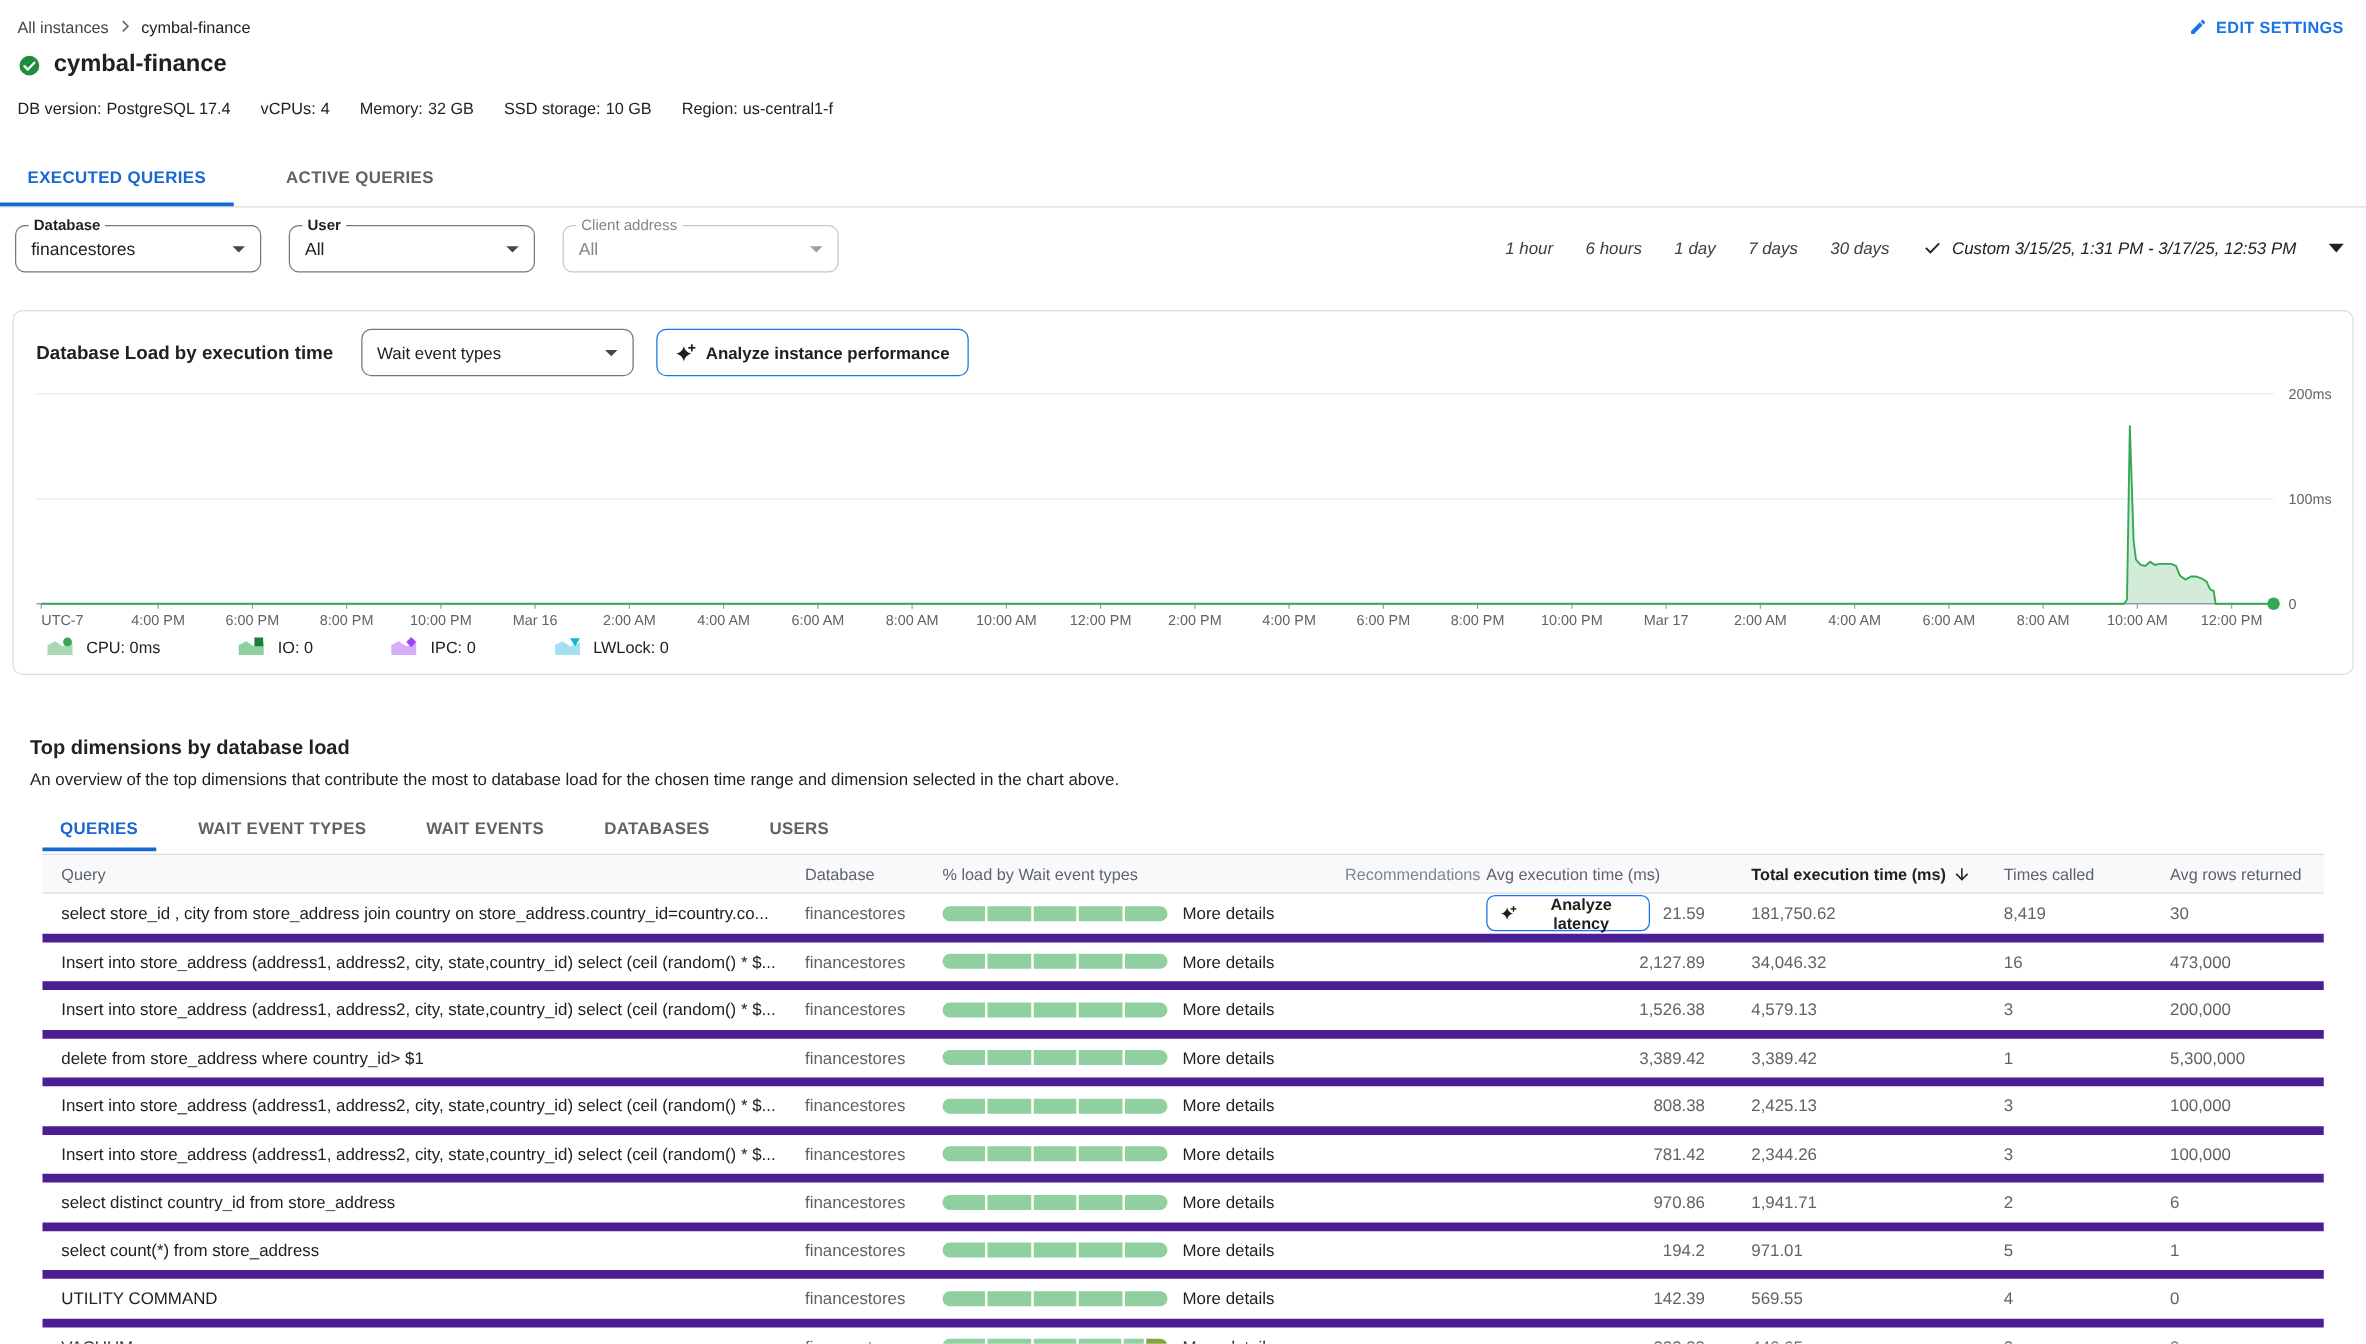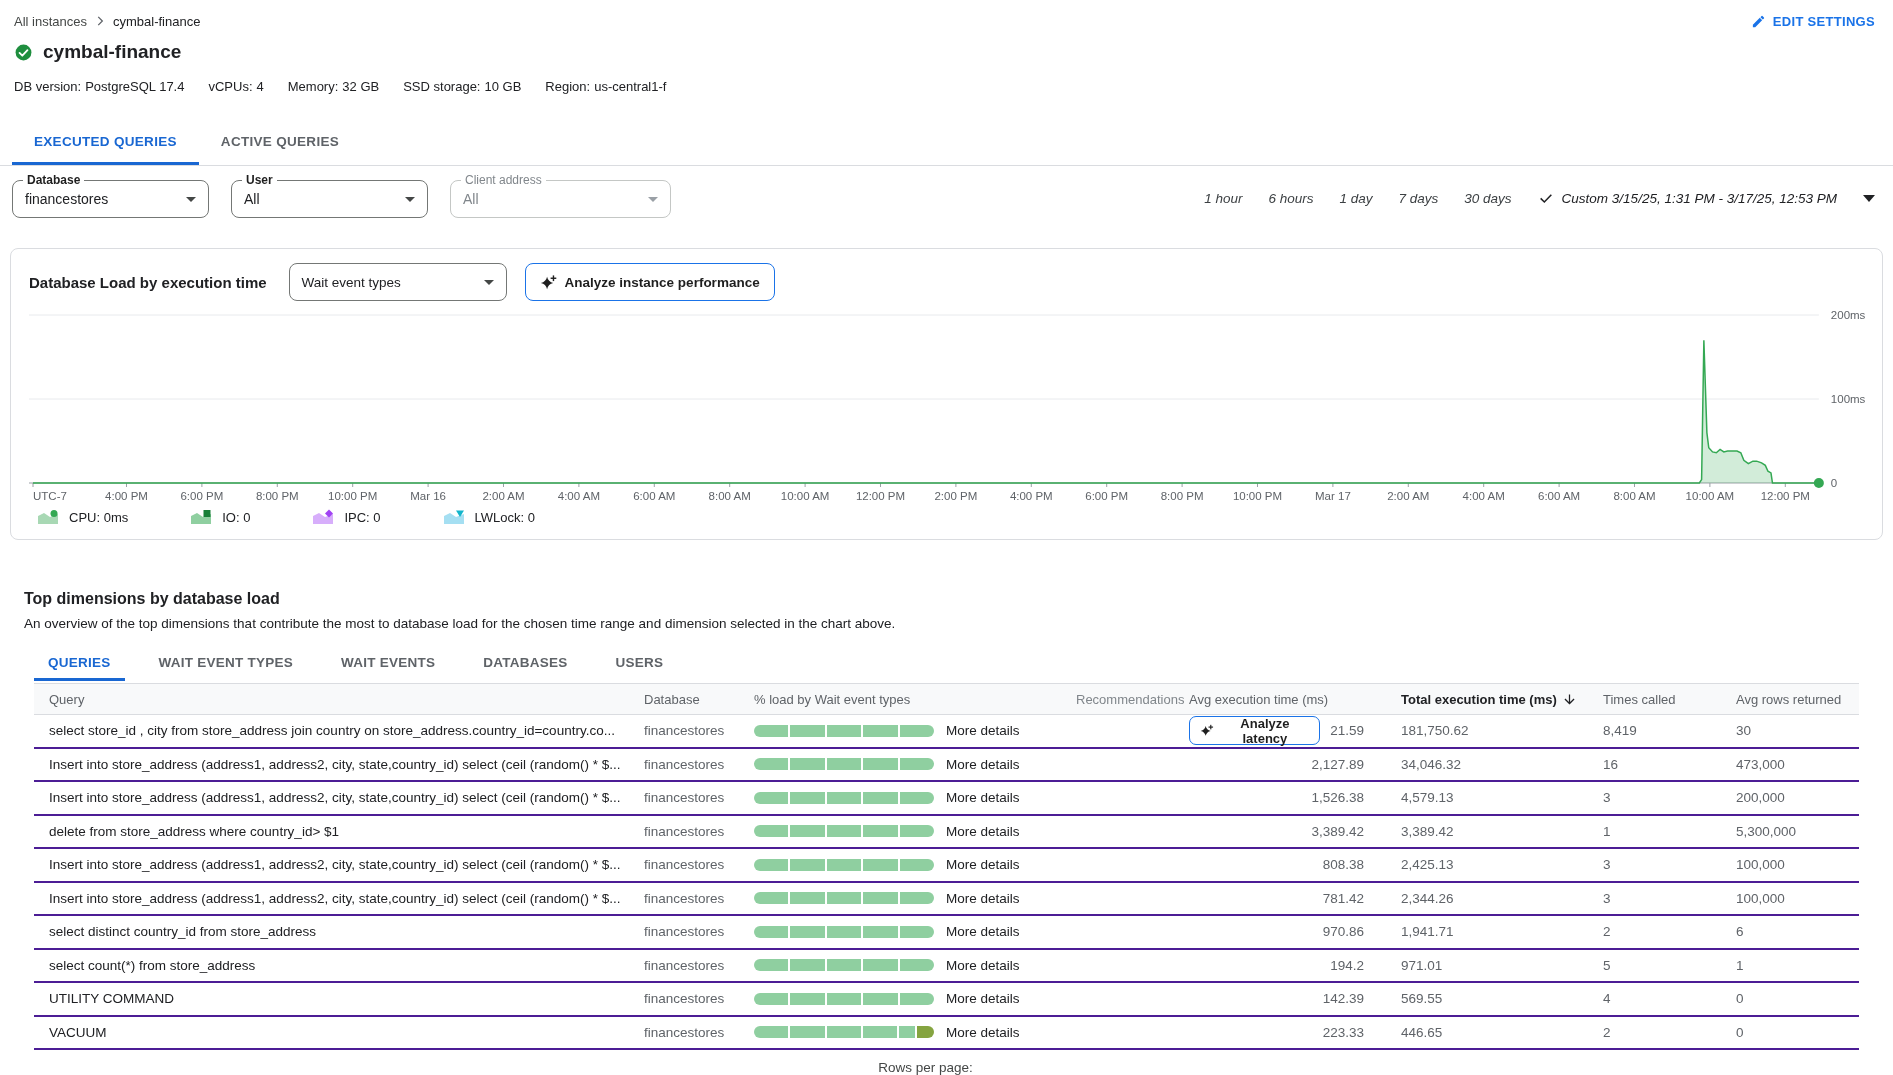--- a/index.html
+++ b/index.html
@@ -12,7 +12,7 @@
   .page-title{font-size:19px;font-weight:600;}
   .meta-row{display:flex;column-gap:24px;margin:16px 0 0 14px;font-size:13px;}
   .meta-item .v{font-weight:400;margin-left:4px;}
-  .main-tabs{display:flex;margin-top:27px;border-bottom:1px solid #dadce0;padding-left:12px;}
+  .main-tabs{display:flex;margin-top:27px;border-bottom:1px solid #dadce0;gap:20px;}
   .mtab{height:44px;display:flex;align-items:center;padding:0 22px;font-size:13.5px;font-weight:700;letter-spacing:.3px;color:#5f6368;cursor:pointer;border-bottom:3px solid transparent;box-sizing:border-box;}
   .mtab.active{color:#1967d2;border-bottom-color:#1967d2;}
   .filters-row{display:flex;align-items:flex-start;margin:14px 18px 0 12px;}

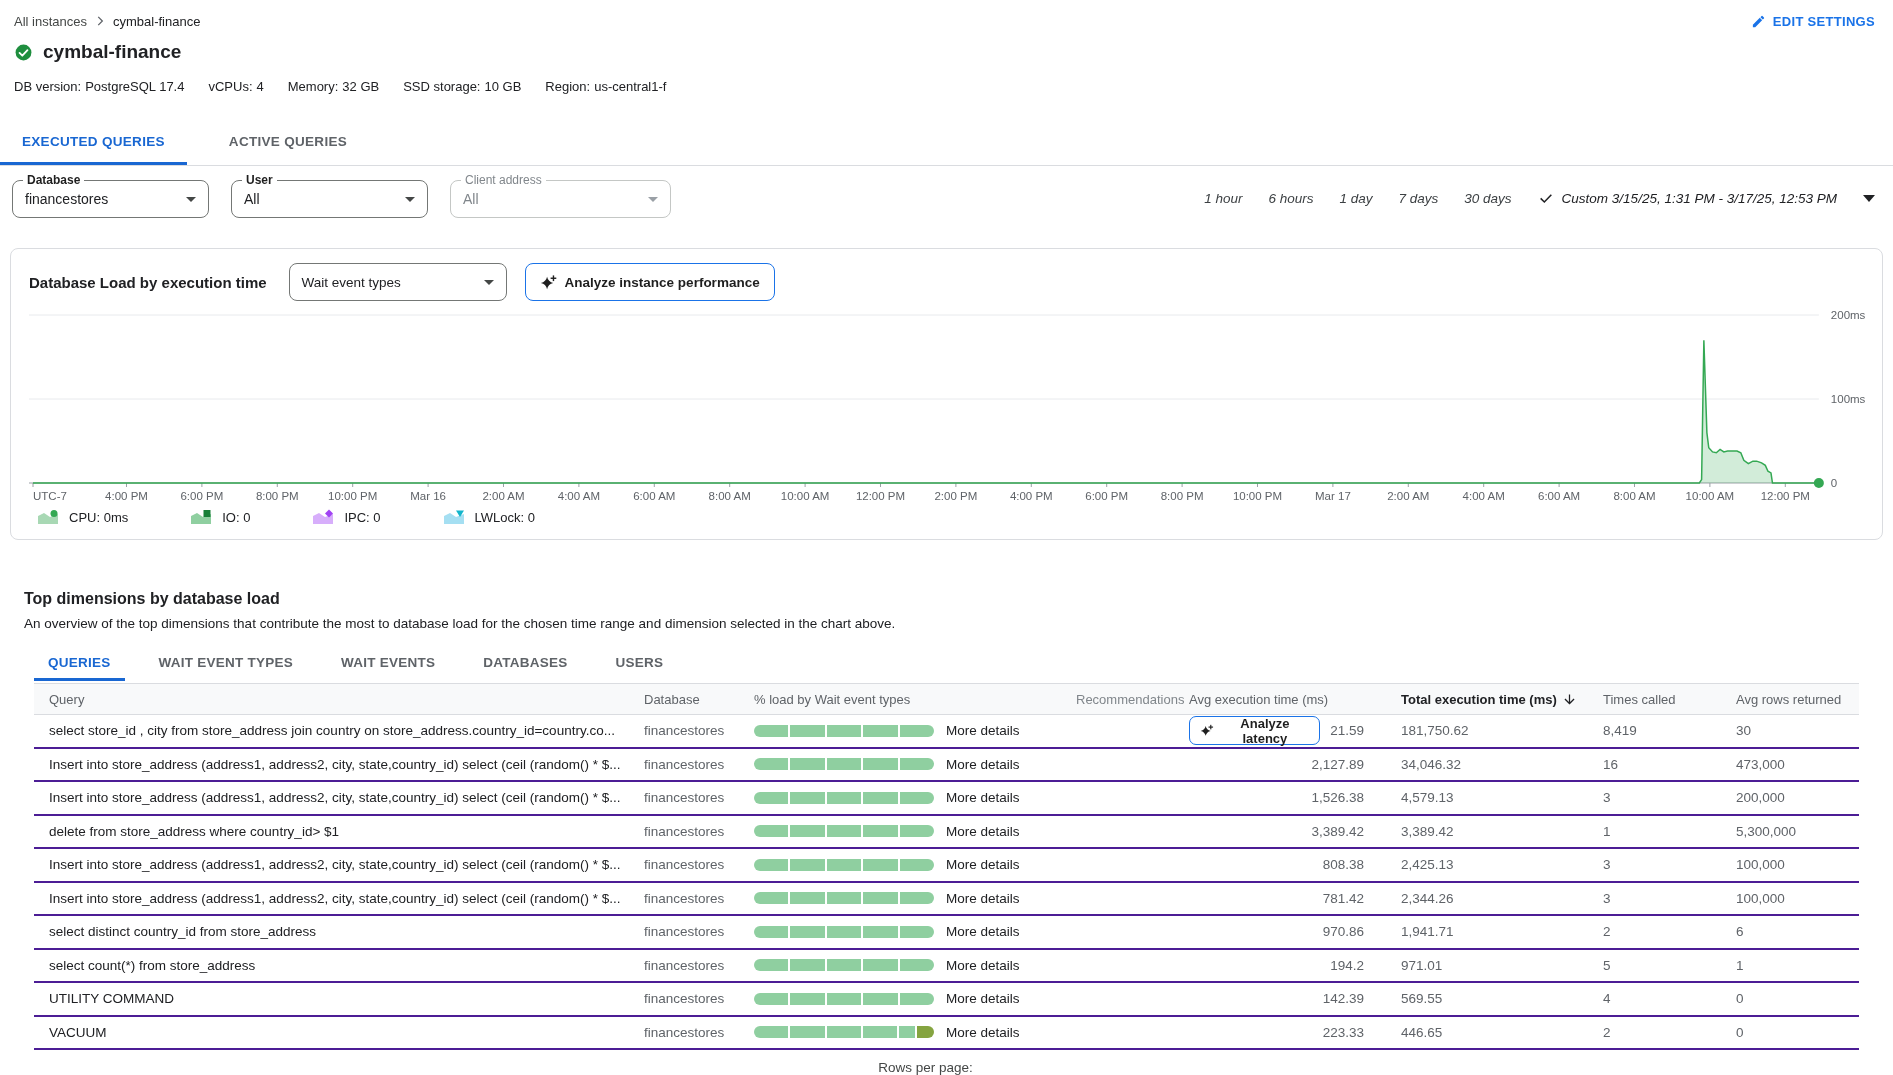--- a/index.html
+++ b/index.html
@@ -41,7 +41,7 @@
   .dtab.active{color:#1967d2;border-bottom-color:#1967d2;}
   .qtable{margin:2px 34px 0;font-size:13.5px;}
   .thead{display:flex;align-items:center;height:30px;background:#f8f9fa;border-top:1px solid #dadce0;border-bottom:1px solid #dadce0;color:#5f6368;font-size:13px;font-weight:500;}
-  .trow{display:flex;align-items:center;height:31.5px;border-bottom:2px solid #4c1d95;}
+  .trow{display:flex;align-items:center;height:31.5px;border-bottom:7px solid #4c1d95;}
   .col-query{flex:1;padding-left:15px;min-width:0;white-space:nowrap;overflow:hidden;}
   .col-db{width:110px;color:#5f6368;}
   .trow .col-query{color:#202124;}

